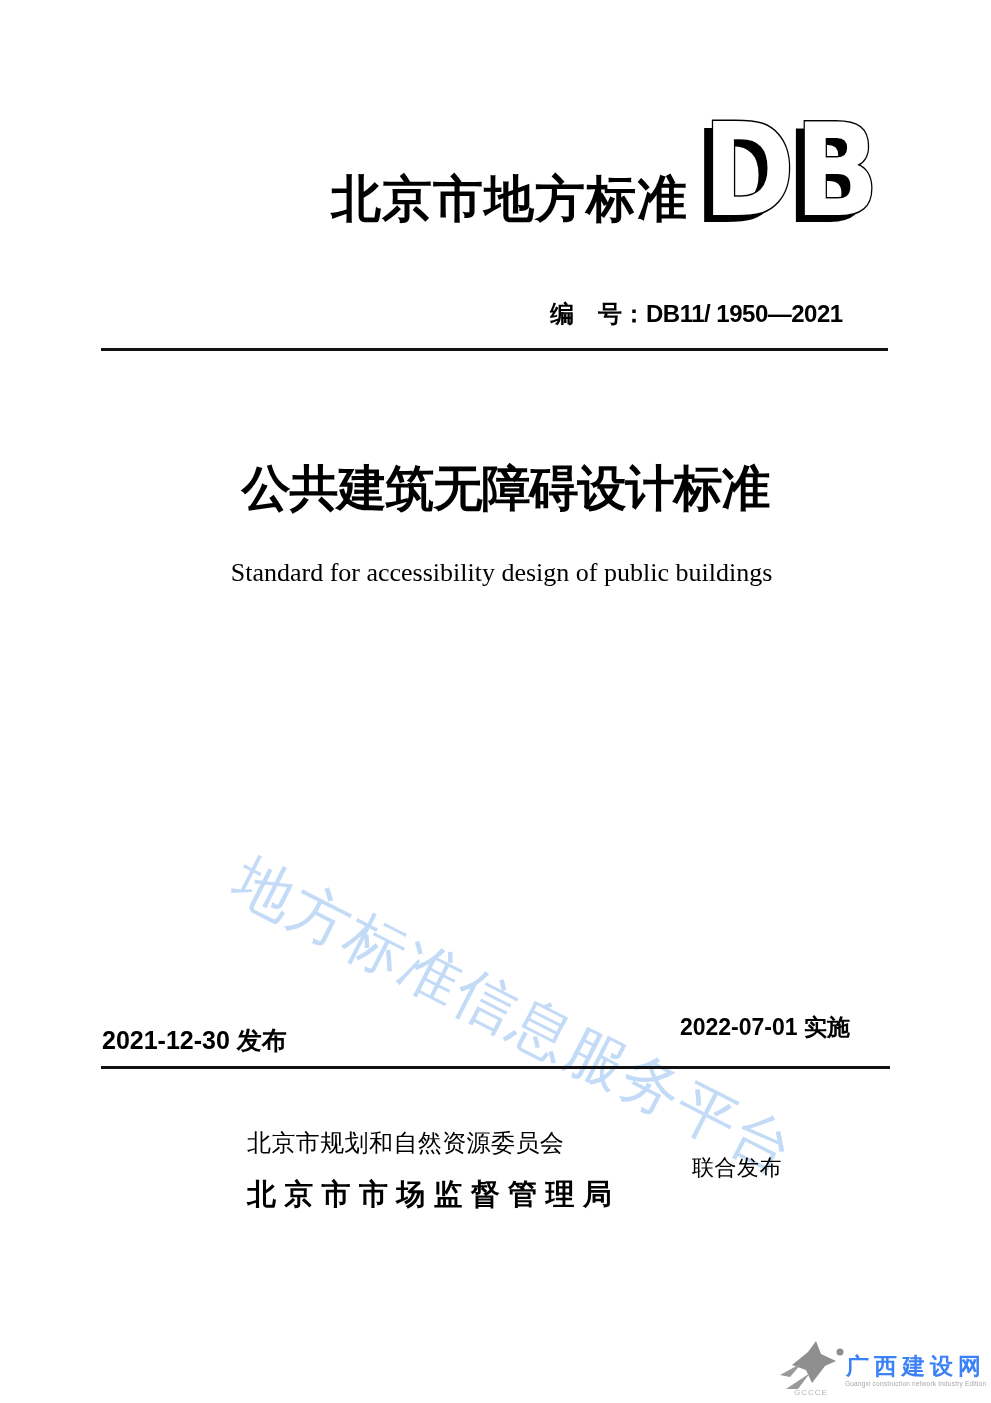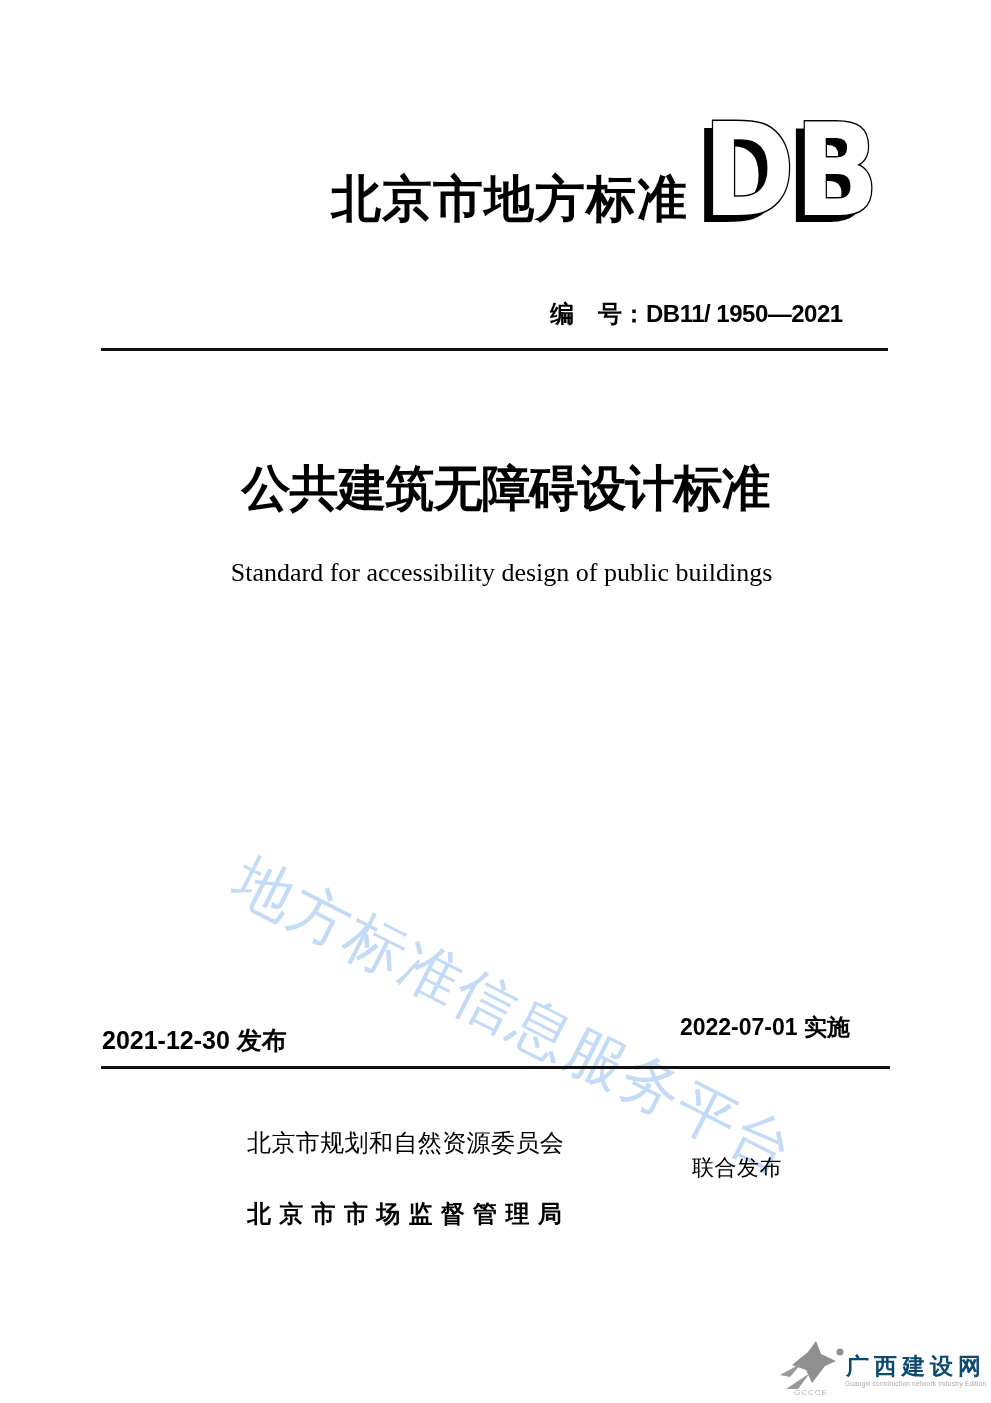--- a/index.html
+++ b/index.html
@@ -123,11 +123,10 @@
   .org-2 {
     position: absolute;
     left: 247px; top: 1175px;
-    font-size: 24px;
+    font-size: 29px;
     font-weight: bold;
     letter-spacing: 8.3px;
     white-space: nowrap;
-    margin-top: 23px;
   }
   .joint-label {
     position: absolute;

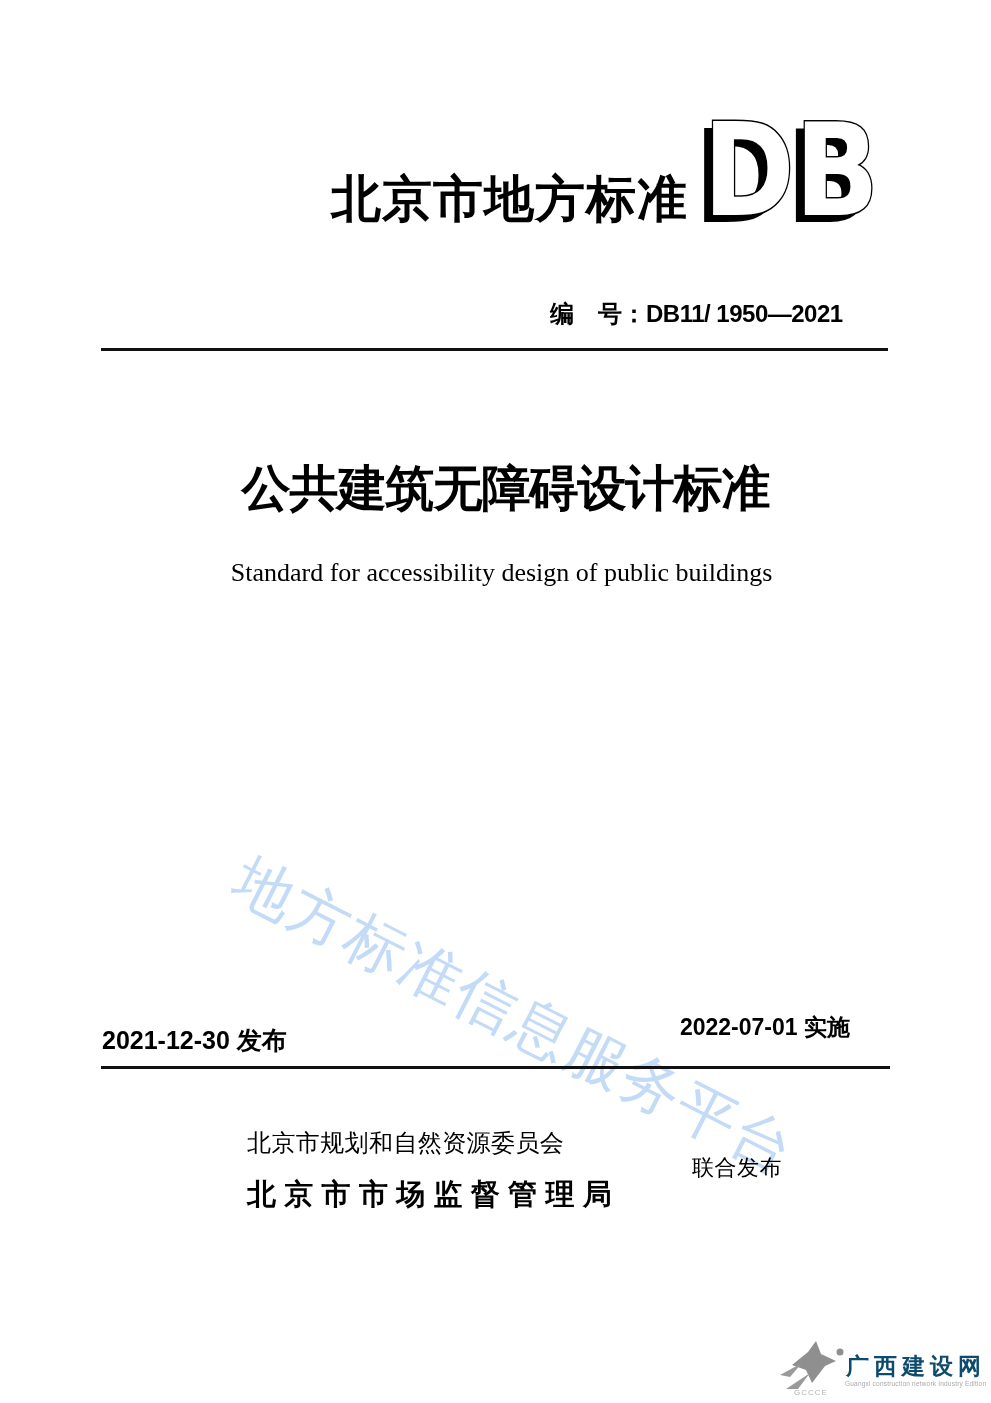--- a/index.html
+++ b/index.html
@@ -152,7 +152,7 @@
     font-weight: bold;
     font-size: 23px;
     letter-spacing: 5px;
-    color: #0c4a6e;
+    color: #3b82f6;
     white-space: nowrap;
   }
   .site-name-en {

